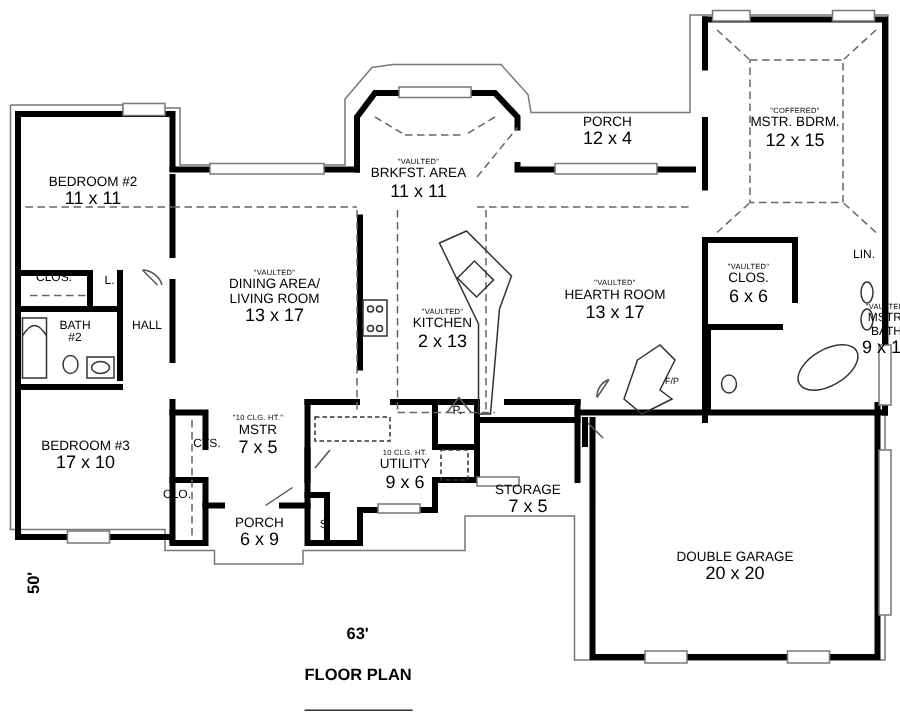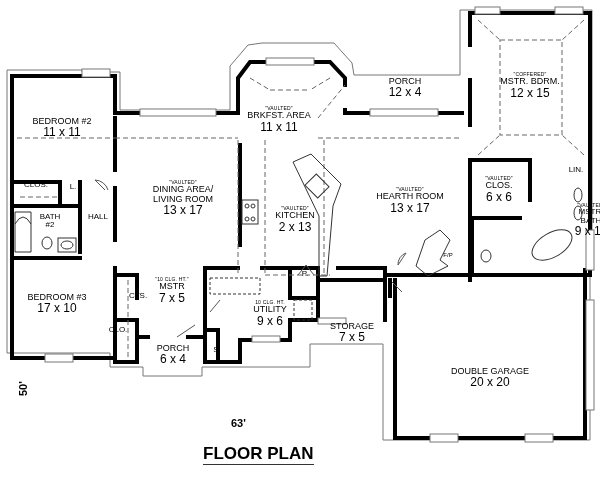--- a/index.html
+++ b/index.html
@@ -182,7 +182,7 @@
 </div>
 <div class="lbl" style="left:173px; top:344px;">
   <span class="name">PORCH</span>
-  <span class="dim">6 x 4</span>
+  <span class="dim">6 x 9</span>
 </div>
 
 <div class="lbl" style="left:279px; top:94px;margin-top:12px;">

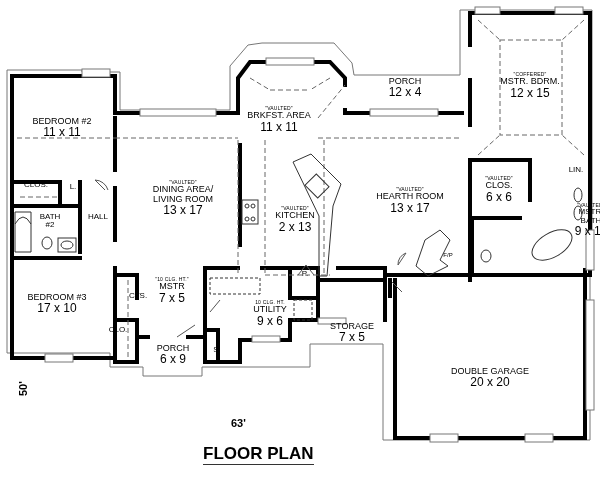--- a/index.html
+++ b/index.html
@@ -13,8 +13,8 @@
   .dim  { font-size: 12px; display: block; }
   .small { font-size: 8px; }
   .tiny { font-size: 6px; }
-  .title { position: absolute; font-weight: bold; font-size: 17px;
-           border-bottom: 1.5px solid #333; padding-bottom: 0; }
+  .title { position: absolute; font-weight: bold; font-size: 11px;
+           border-bottom: 1.5px solid #333; padding-bottom: 17px; }
   .dimlabel { position: absolute; font-weight: bold; font-size: 11px; }
   .rot { transform: rotate(-90deg); transform-origin: left top; }
 </style>

